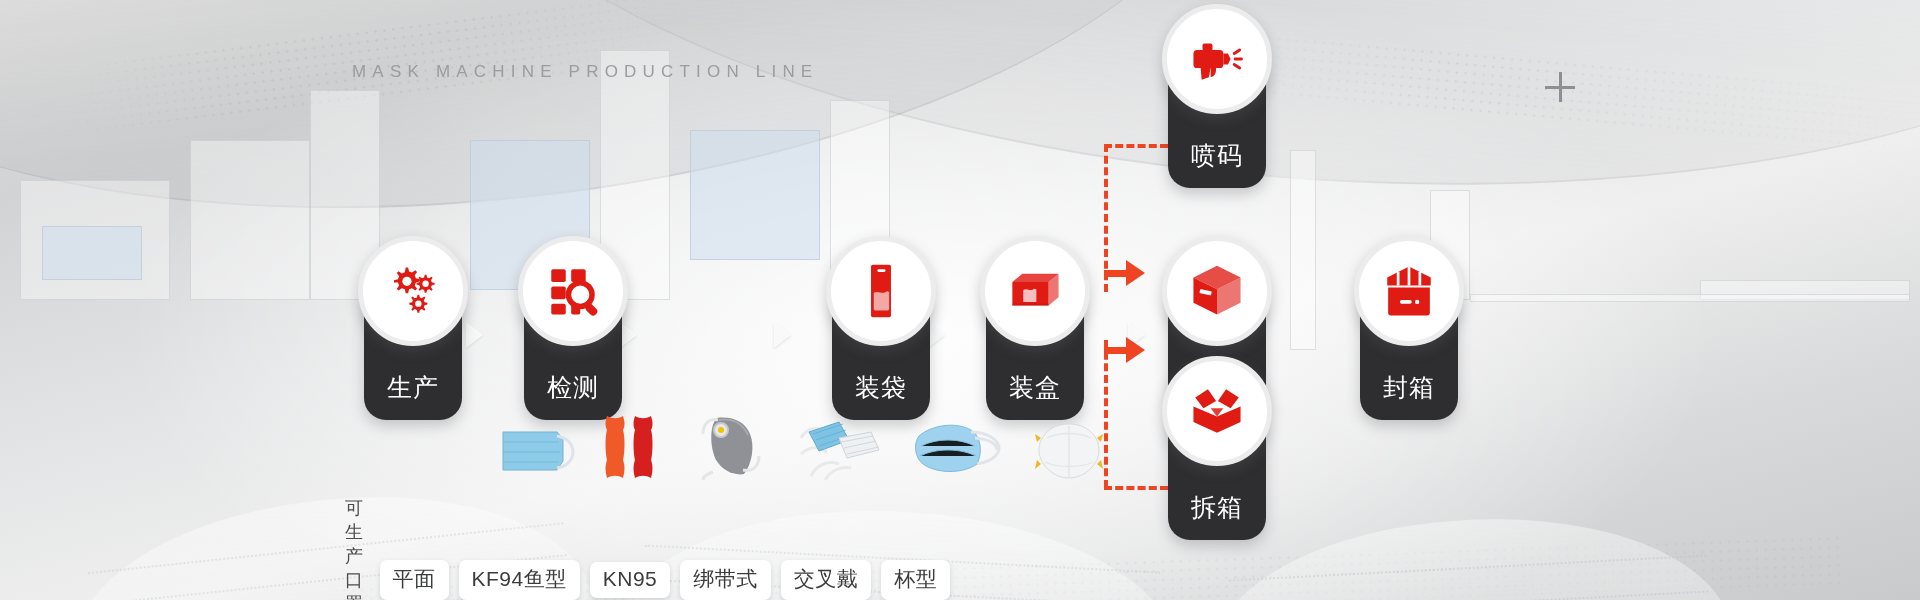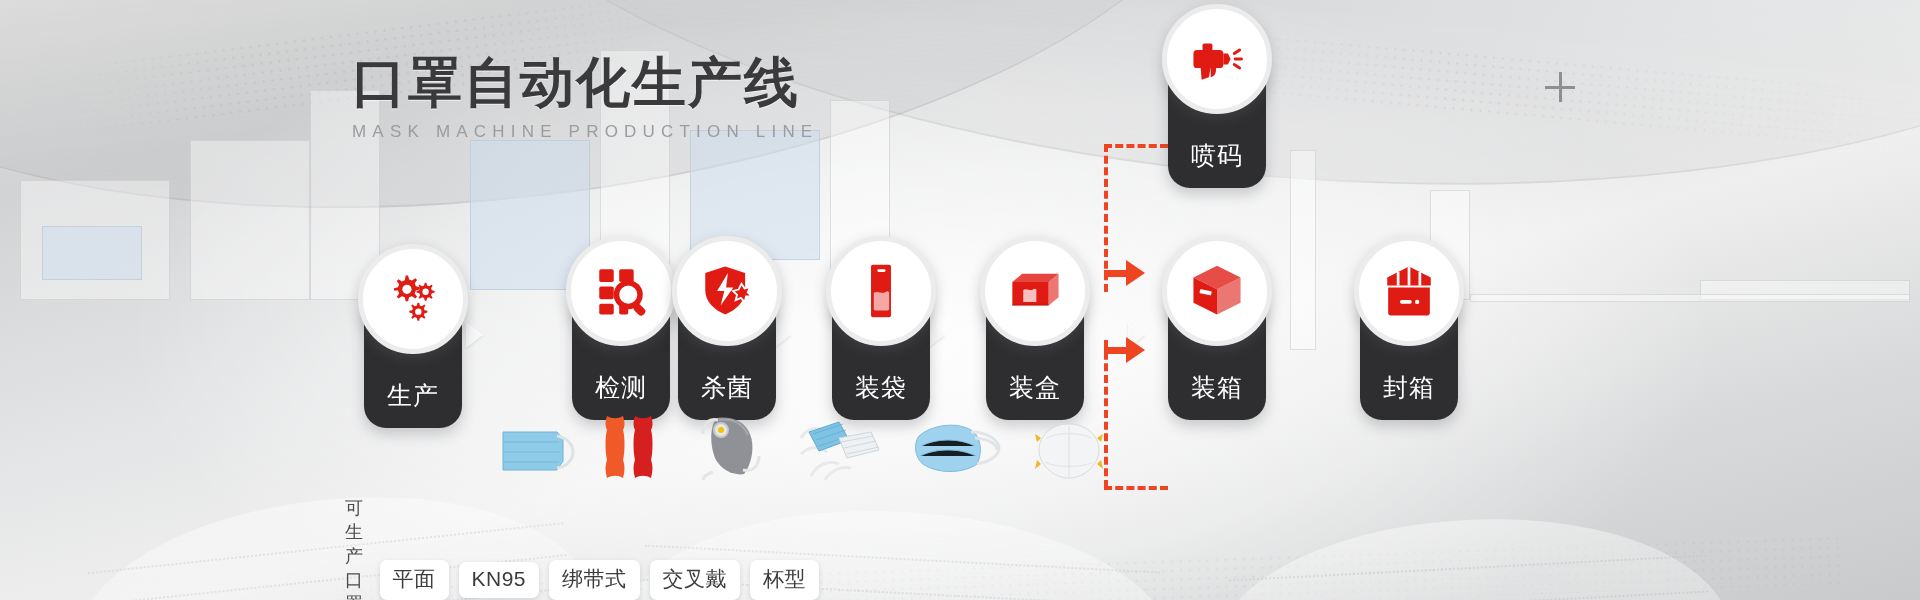--- a/index.html
+++ b/index.html
@@ -196,7 +196,6 @@
   <div class="plus-mark"></div>
 
   <div id="heading">
-    <div id="title">口罩自动化生产线</div>
     <div id="subtitle">MASK MACHINE PRODUCTION LINE</div>
   </div>
 

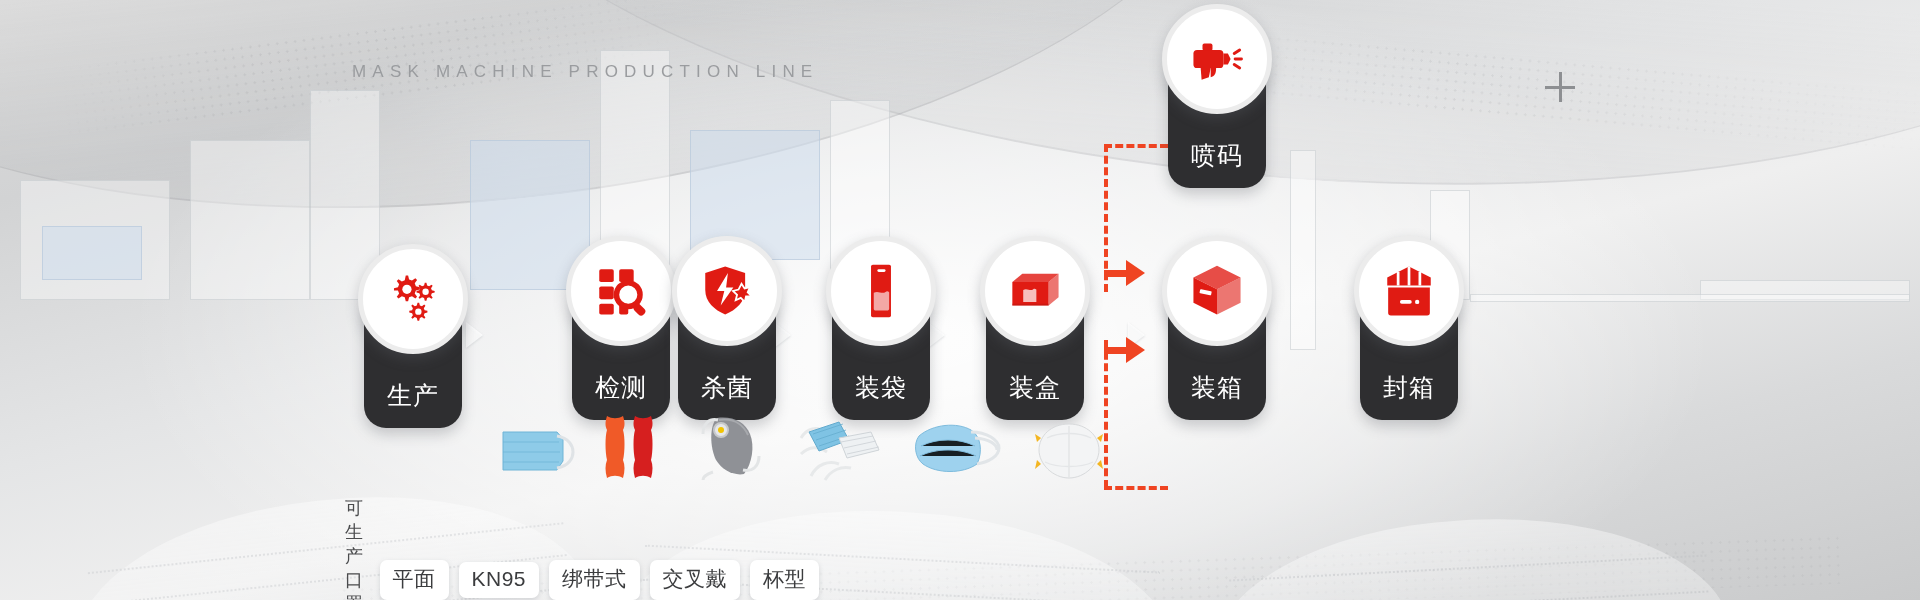--- a/index.html
+++ b/index.html
@@ -219,7 +219,7 @@
     <div class="arrow-r-stem" style="left:1104px; top:347px; width:22px;"></div>
     <div class="arrow-r" style="left:1126px; top:337px;"></div>
 
-    <div class="node" style="left:364px; top:300px;">
+    <div class="node" style="left:364px; top:292px;">
       <div class="bubble">
         <svg viewBox="0 0 64 64" aria-hidden="true">
           <g fill="#e01b13">

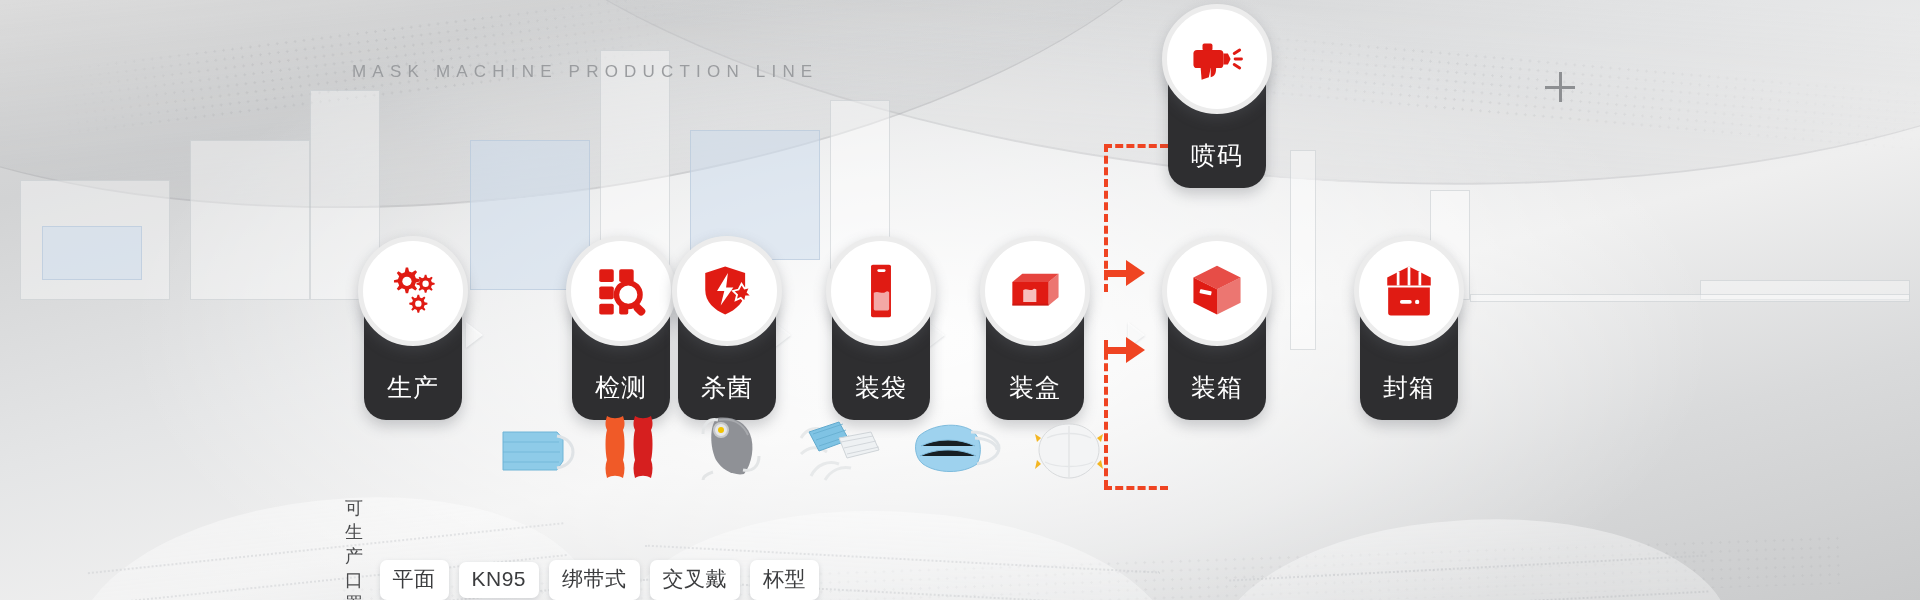--- a/index.html
+++ b/index.html
@@ -235,7 +235,7 @@
       <div class="label">生产</div>
     </div>
 
-    <div class="node" style="left:524px; top:292px;margin-left:48px;">
+    <div class="node" style="left:524px; top:292px;">
       <div class="bubble">
         <svg viewBox="0 0 64 64" aria-hidden="true">
           <g fill="#e01b13">

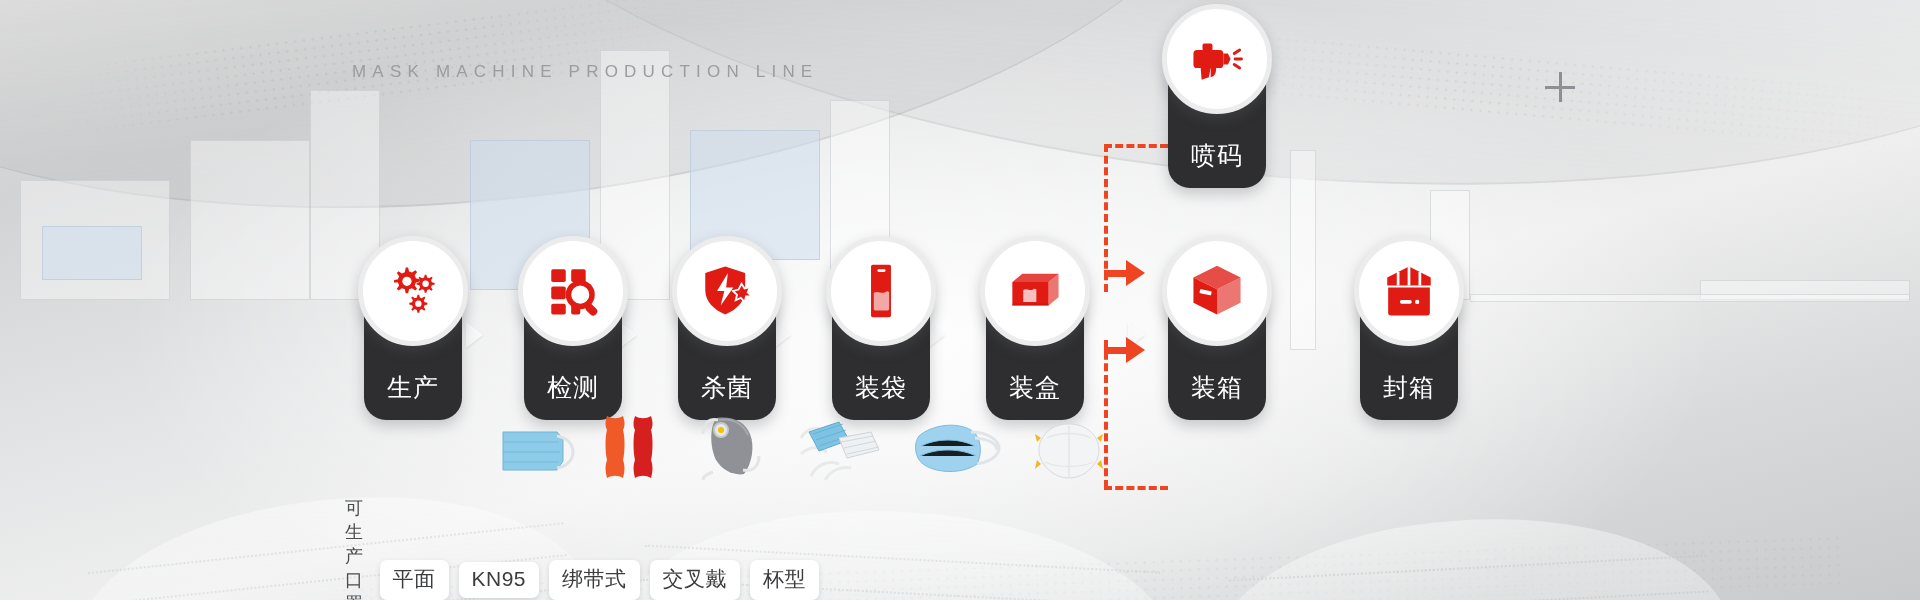--- a/index.html
+++ b/index.html
@@ -252,16 +252,6 @@
       <div class="label">检测</div>
     </div>
 
-    <div class="node" style="left:678px; top:292px;">
-      <div class="bubble">
-        <svg viewBox="0 0 64 64" aria-hidden="true">
-          <path d="M30 5l22 7v19c0 13-10 22-22 27C18 53 8 44 8 31V12z" fill="#e01b13"></path>
-          <path d="M33 12l-12 20h8l-4 16 14-20h-8z" fill="#fff"></path>
-          <path d="M48 24l3.4 5.3 6-1.6-2.6 5.7 4.4 4.3-6.2.3-1.4 6-4.4-4.4-5.6 2.6 1.5-6.1-4.5-4.2 6.1-1.5z" fill="#e01b13" stroke="#fff" stroke-width="2"></path>
-        </svg>
-      </div>
-      <div class="label">杀菌</div>
-    </div>
 
     <div class="node" style="left:986px; top:292px;">
       <div class="bubble">

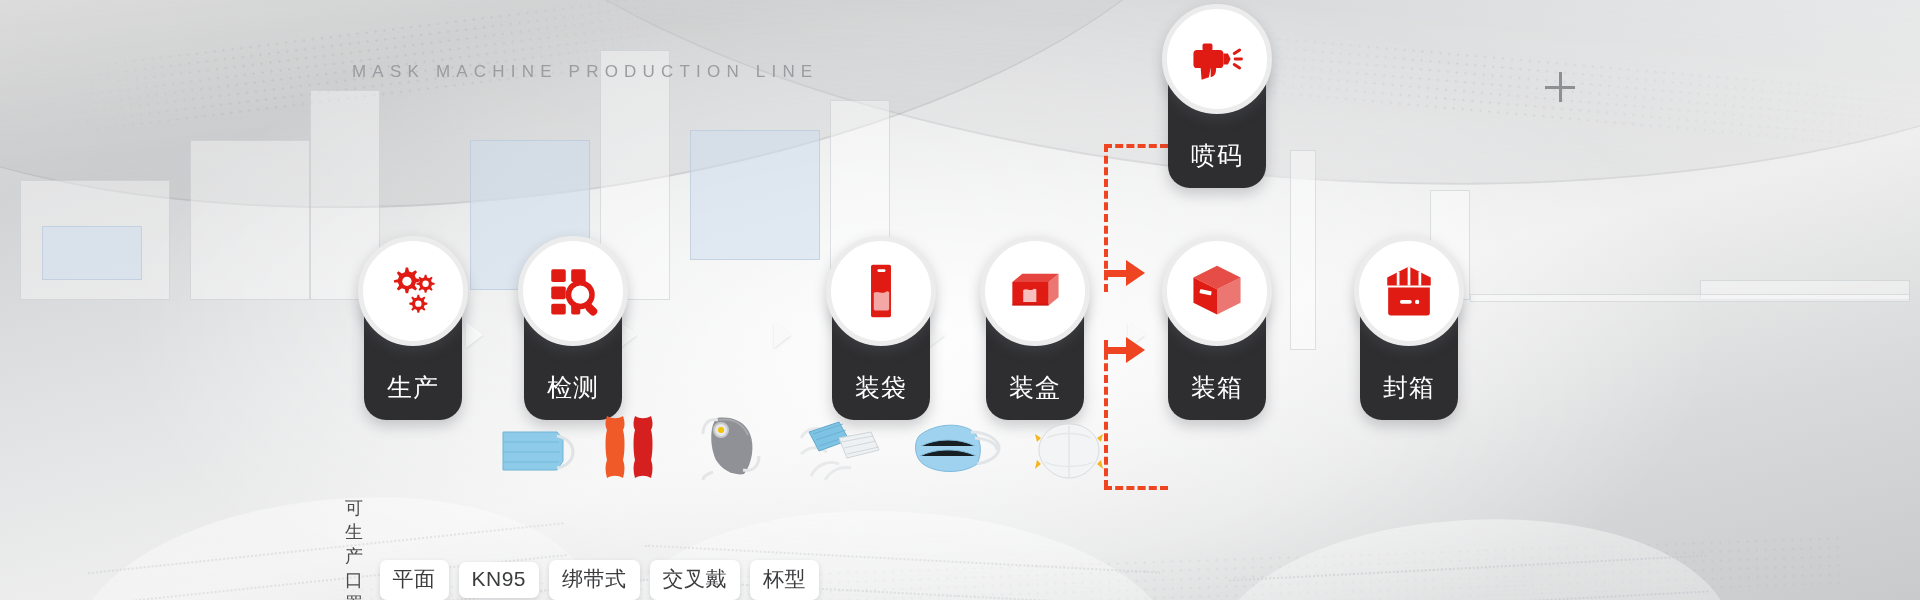--- a/index.html
+++ b/index.html
@@ -323,6 +323,20 @@
       <div class="label">喷码</div>
     </div>
 
+    <div class="node branch" style="left:1168px; top:412px;">
+      <div class="bubble">
+        <svg viewBox="0 0 64 64" aria-hidden="true">
+          <g fill="#e01b13">
+            <path d="M8 17l14-9 9 13-14 8z"></path>
+            <path d="M56 17l-14-9-9 13 14 8z"></path>
+            <path d="M6 27l26 11v18L6 44z"></path>
+            <path d="M58 27L32 38v18l26-12z"></path>
+            <path d="M32 38l-7-9h14z" opacity=".85"></path>
+          </g>
+        </svg>
+      </div>
+      <div class="label">拆箱</div>
+    </div>
   </div>
 
   <div id="masktypes">

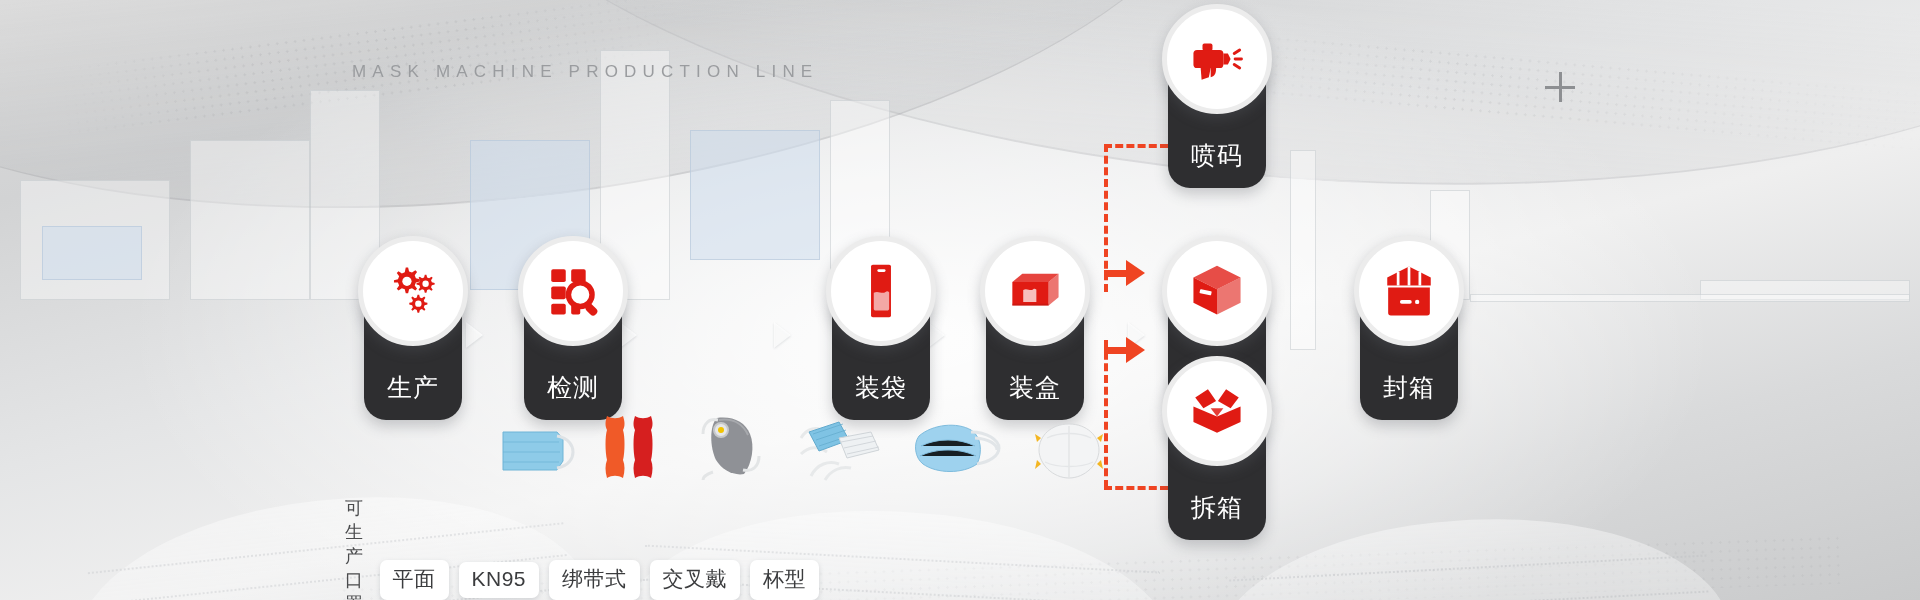--- a/index.html
+++ b/index.html
@@ -422,6 +422,7 @@
     <div class="tagrow">
       <span id="masktypes-label">可生产口罩类型</span>
       <span class="tag">平面</span>
+      <span class="tag">KF94鱼型</span>
       <span class="tag">KN95</span>
       <span class="tag">绑带式</span>
       <span class="tag">交叉戴</span>

